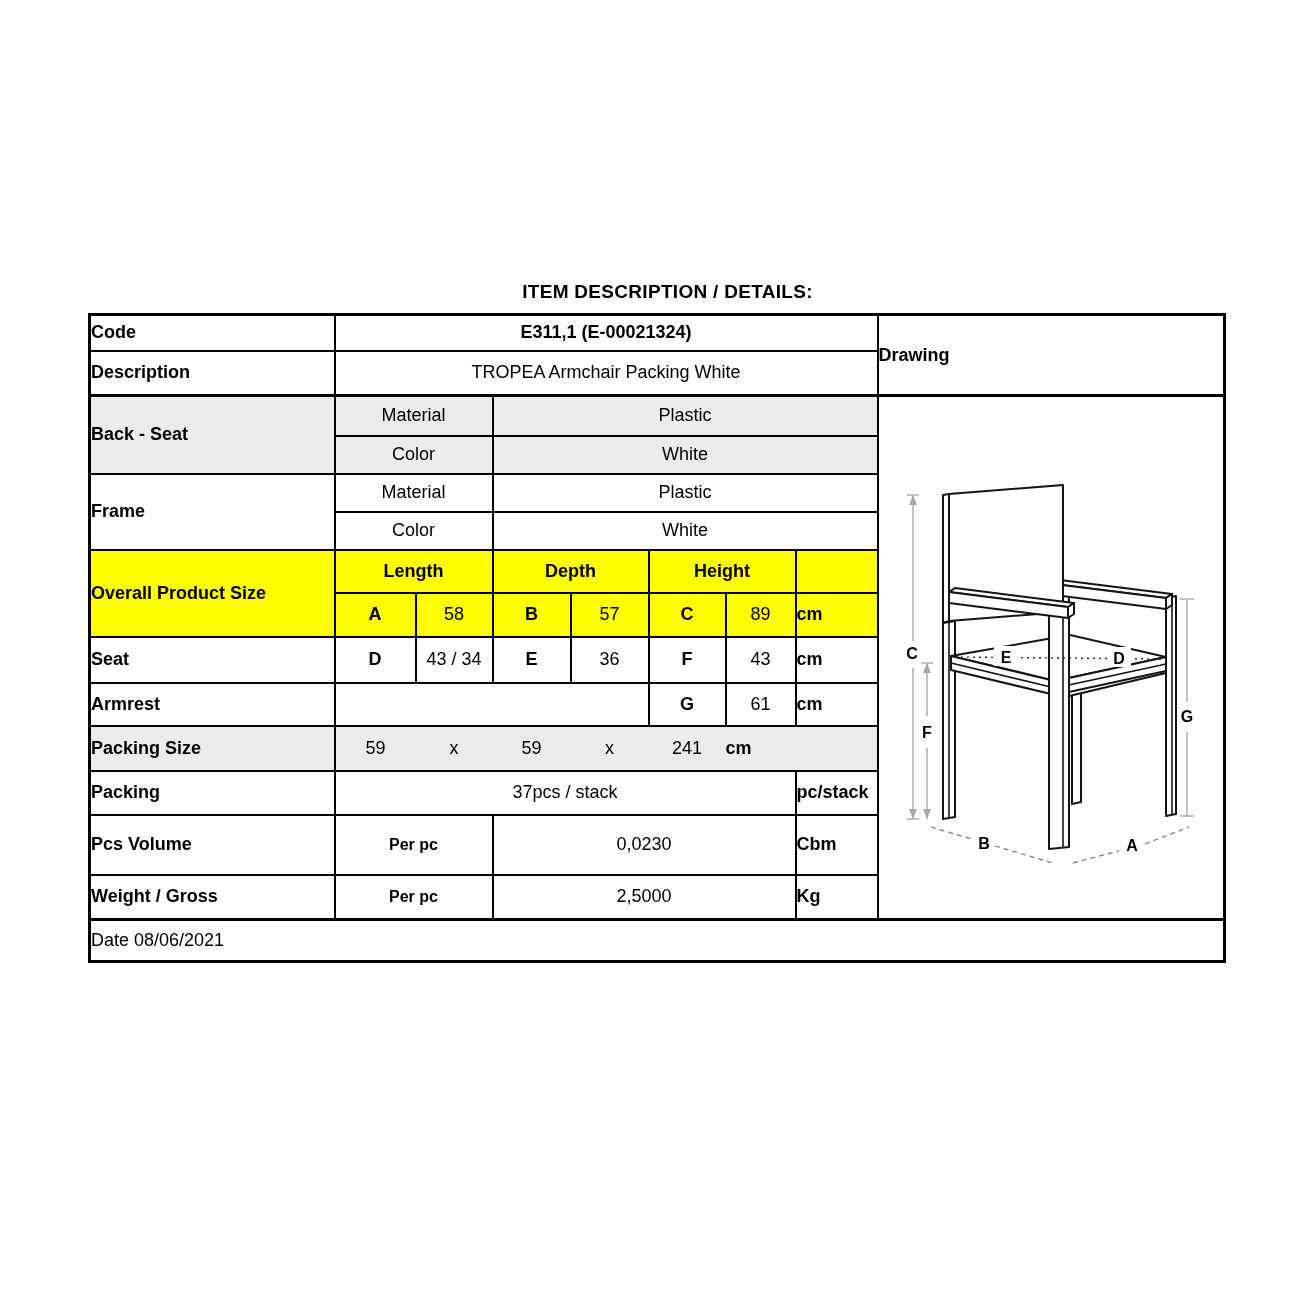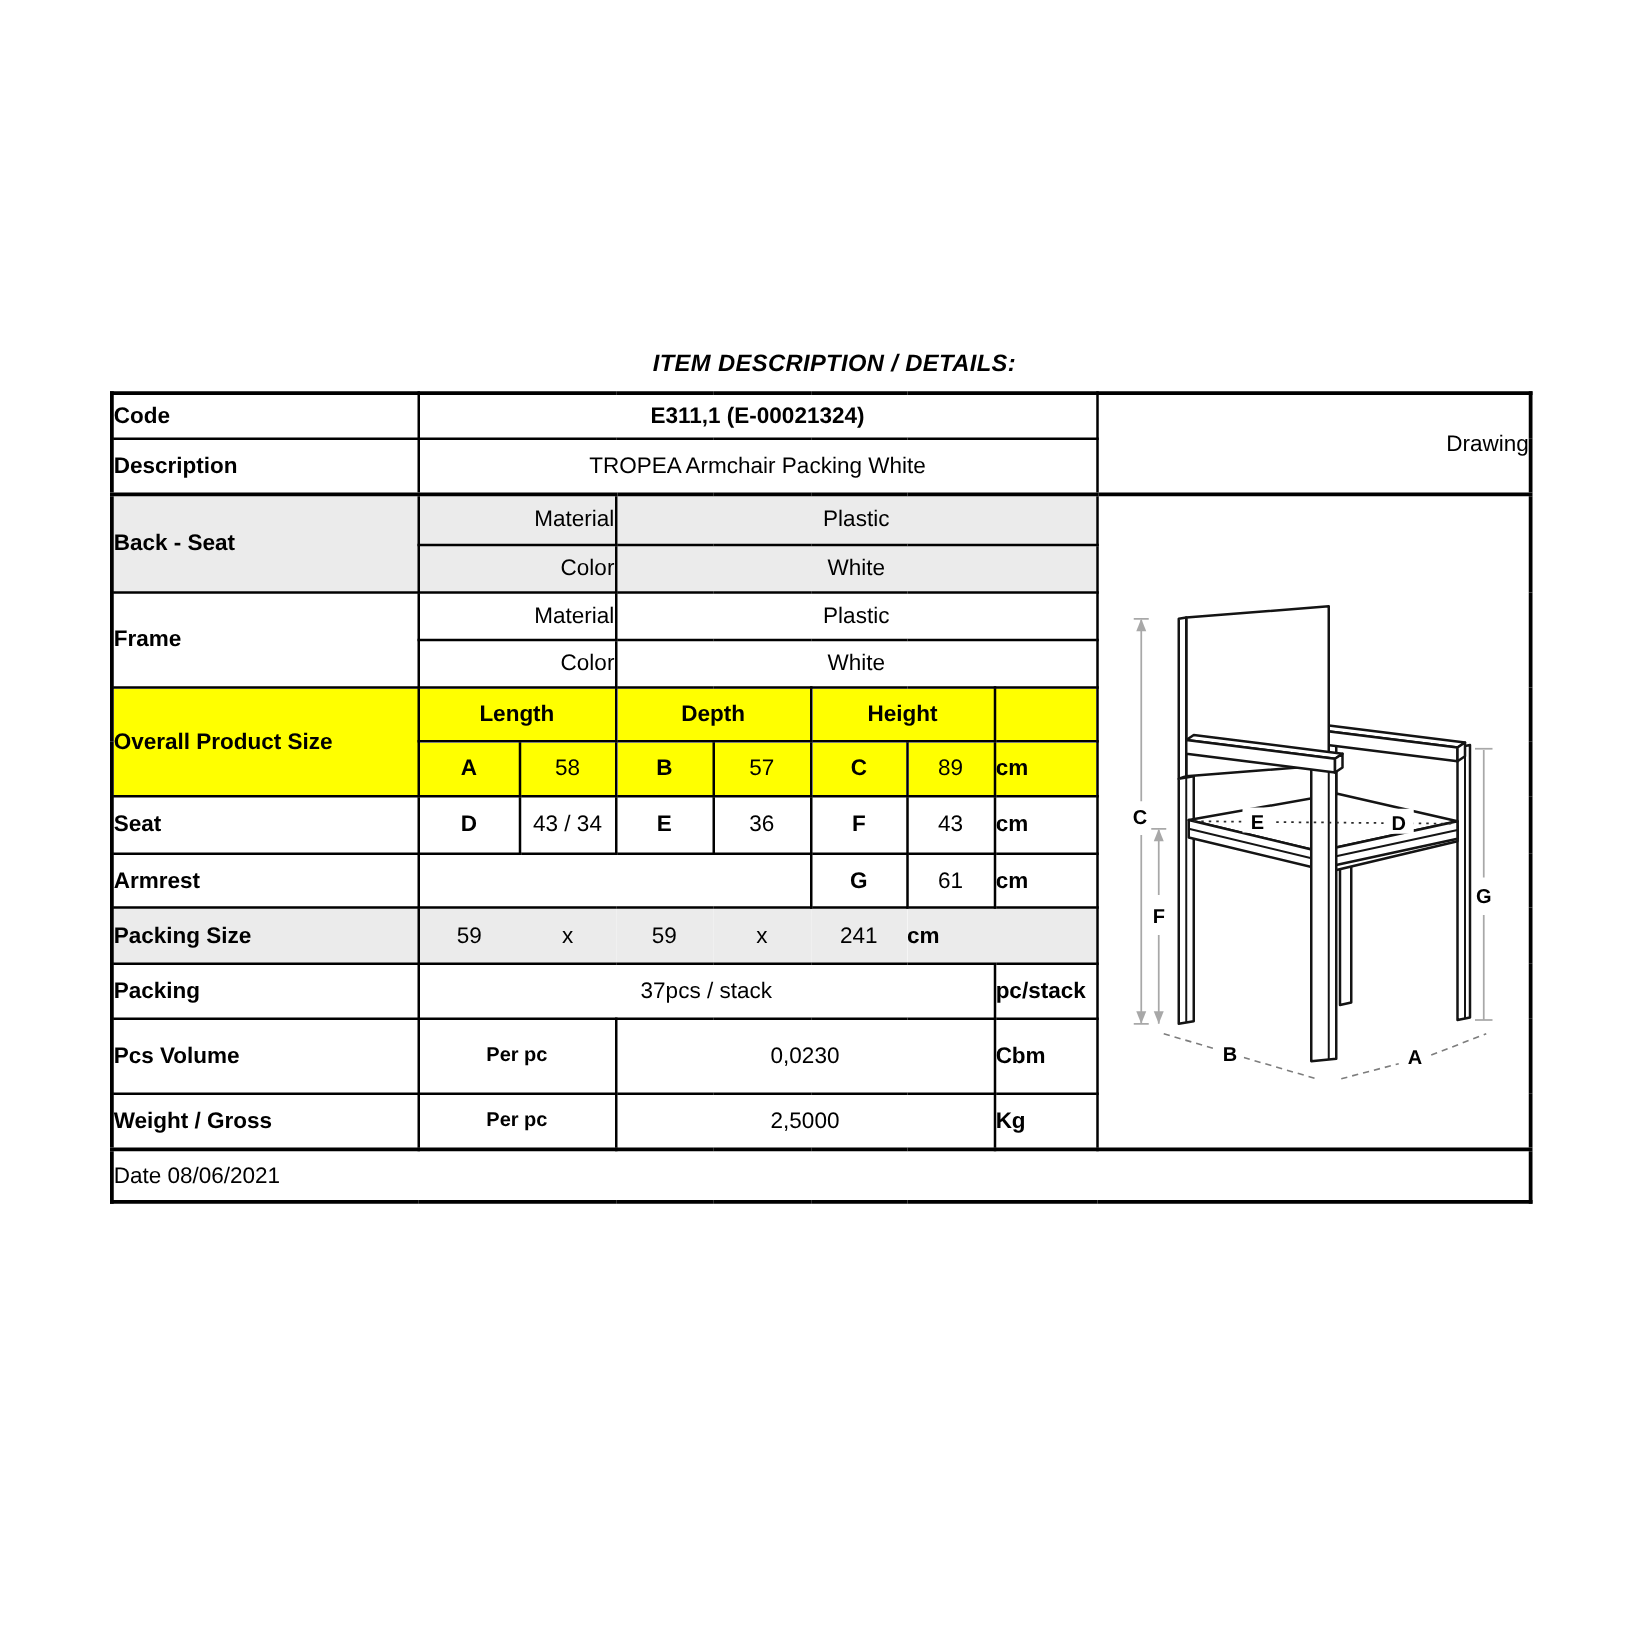--- a/index.html
+++ b/index.html
@@ -16,7 +16,7 @@
   }
   .sheet-title{
     position:absolute;top:281px;left:100px;width:1135px;
-    text-align:center;font-size:19px;font-weight:bold;letter-spacing:.3px;font-style:italic;
+    text-align:center;font-size:19px;font-weight:bold;letter-spacing:.3px;
   }
   table.spec{
     position:absolute;top:313px;left:88px;

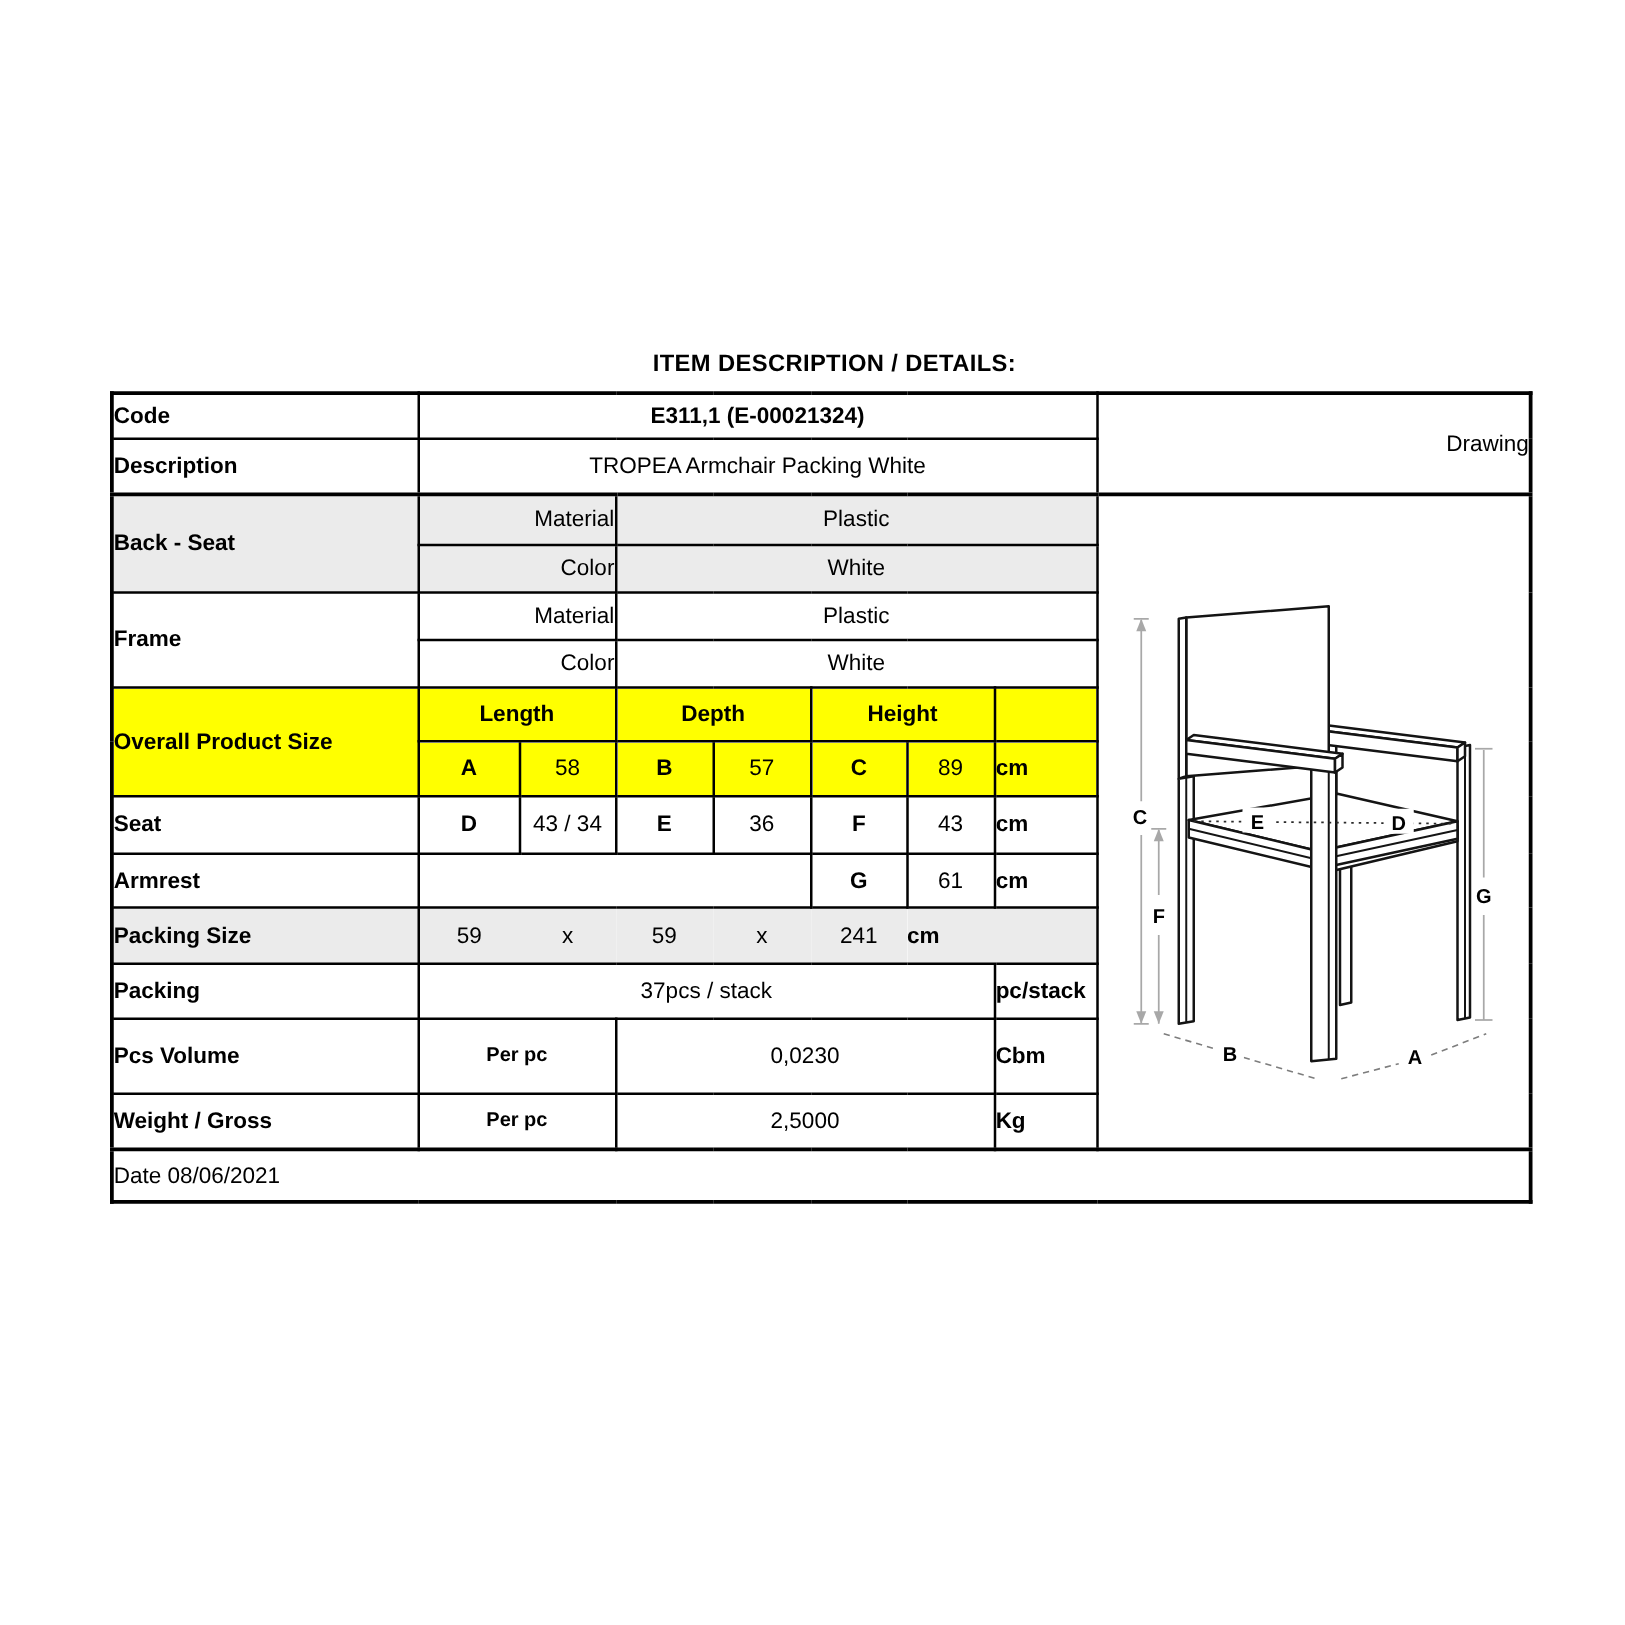--- a/index.html
+++ b/index.html
@@ -37,7 +37,7 @@
   .gray{background:var(--band-gray);}
   .noside{border-left:none !important;border-right:none !important;}
   .thick-top{border-top:3px solid var(--border) !important;}
-  .draw-hdr{text-align:right;font-weight:normal;font-size:19px;}
+  .draw-hdr{text-align:left;font-weight:bold;font-size:19px;}
   .draw-cell{padding:0;vertical-align:top;background:#fff;}
   .draw-cell svg{display:block;width:347px;height:508px;}
   .date-cell{text-align:left;font-weight:normal;font-size:17px;}

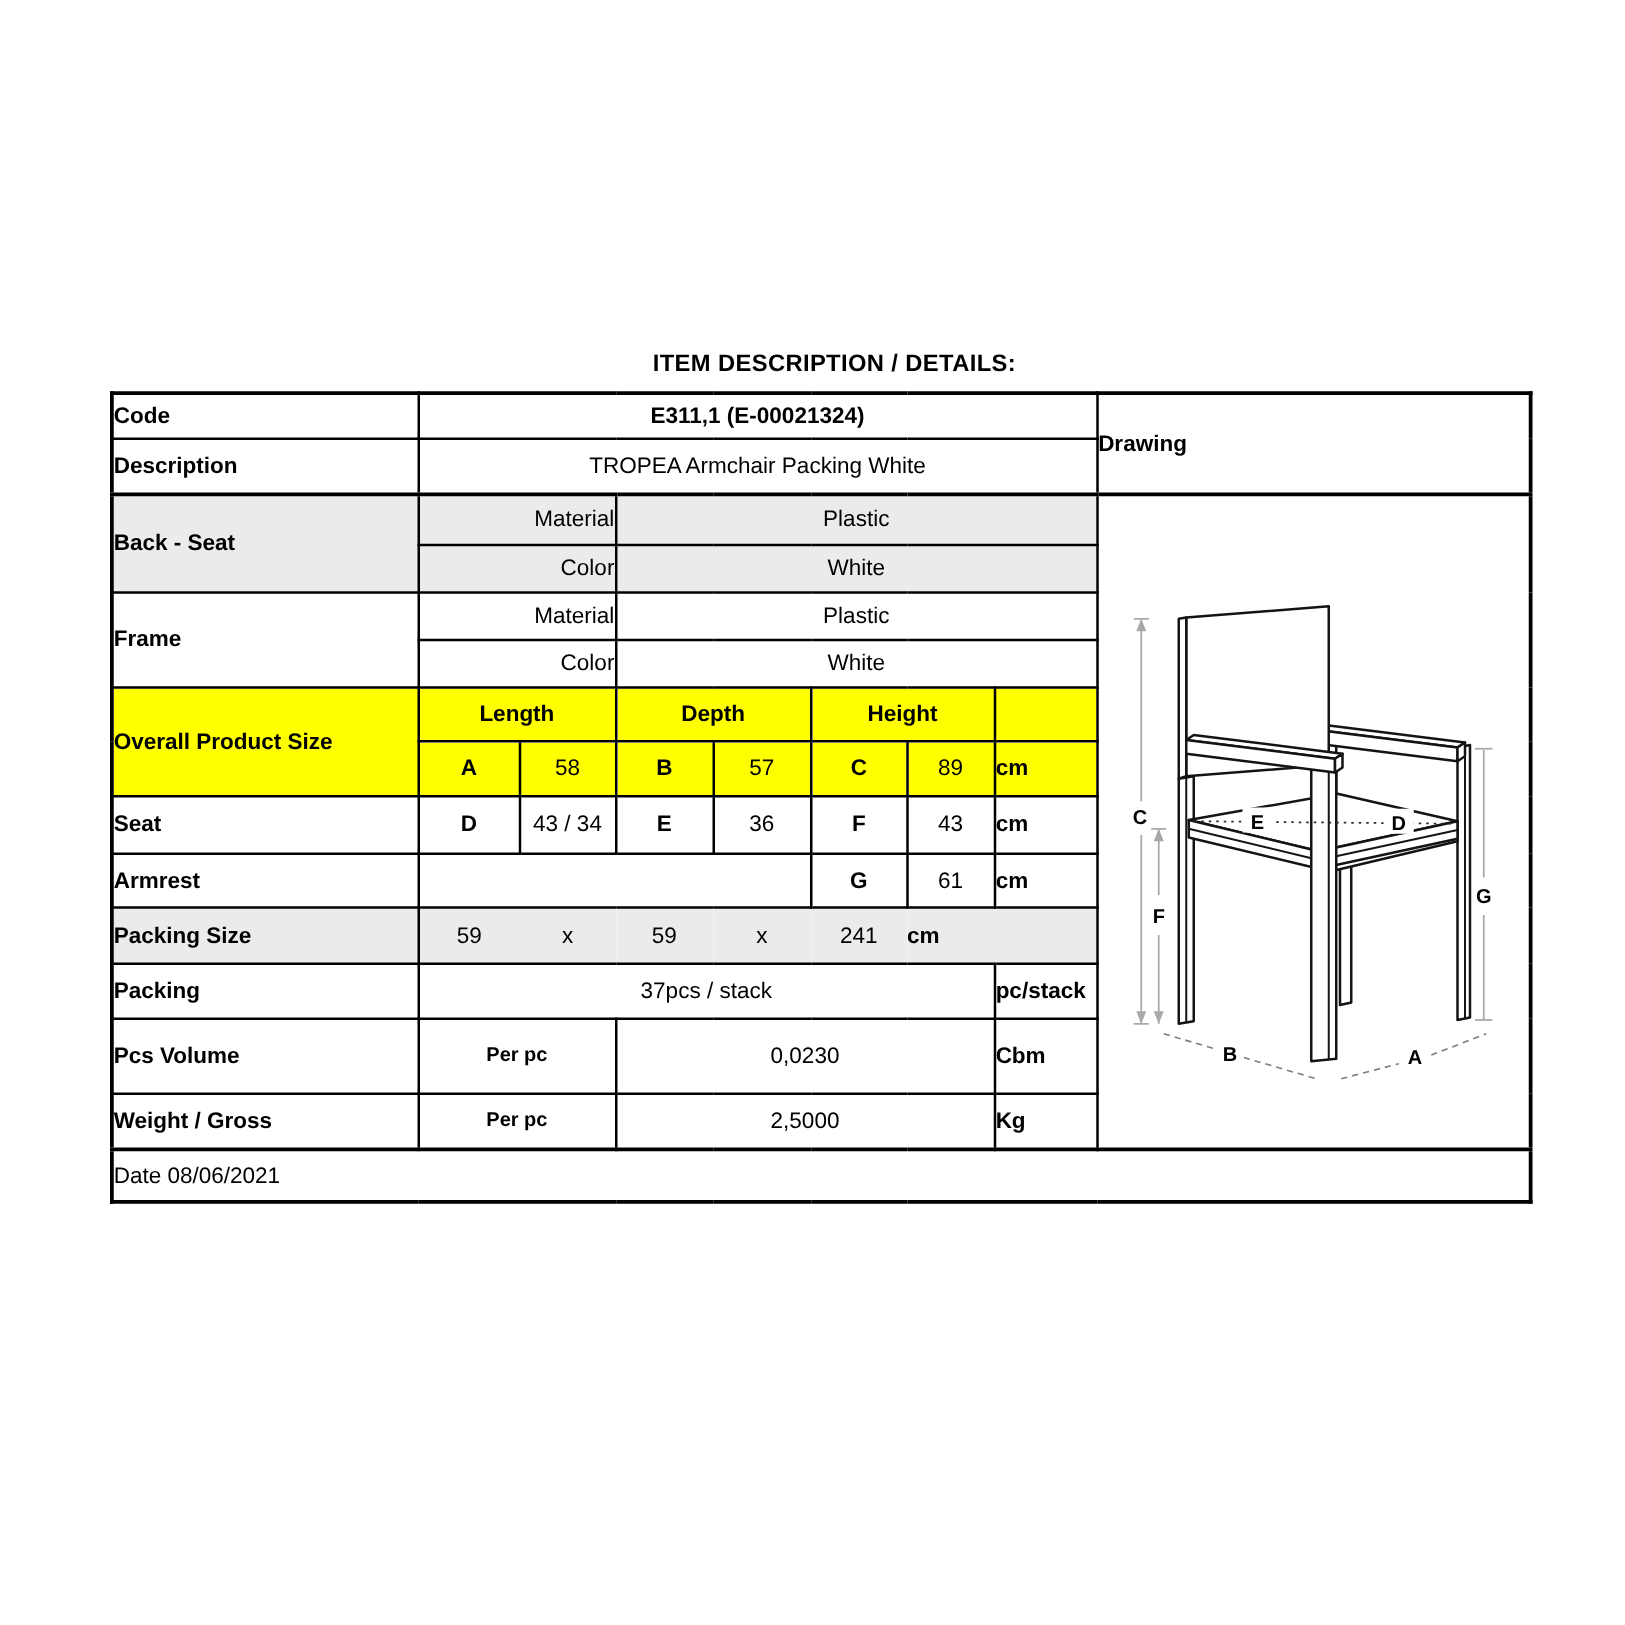--- a/index.html
+++ b/index.html
@@ -29,7 +29,7 @@
   }
   .lbl{font-weight:bold;font-size:19px;padding-left:7px;text-align:left;}
   .lbl-sm{font-weight:bold;font-size:16px;padding-left:7px;text-align:left;}
-  .sub{padding-left:9px;text-align:right;font-size:18px;margin-left:20px;}
+  .sub{padding-left:9px;text-align:center;font-size:18px;margin-left:20px;}
   .ctr{text-align:center;}
   .b{font-weight:bold;}
   .unit{font-weight:bold;font-size:16px;padding-left:6px;text-align:left;}

